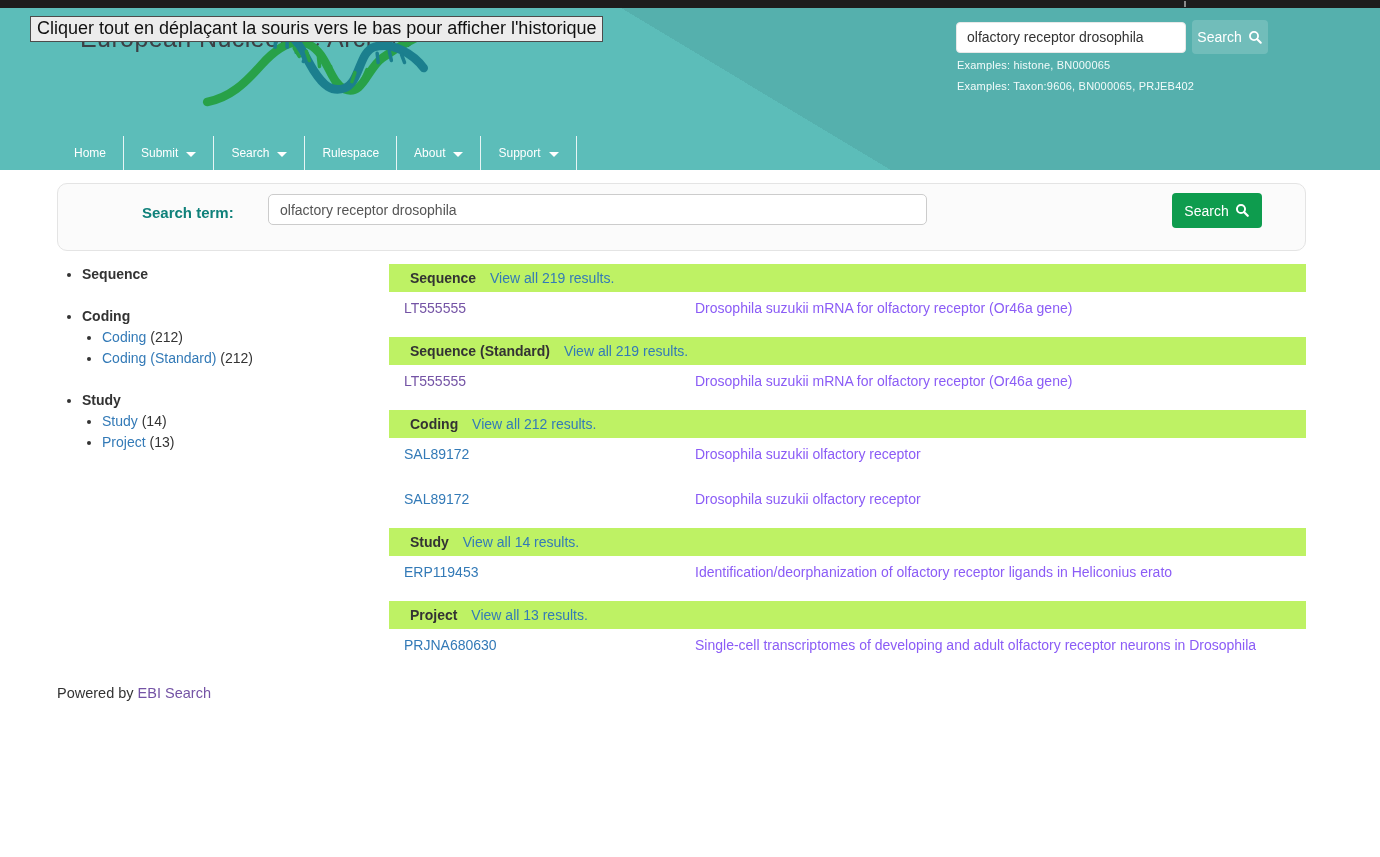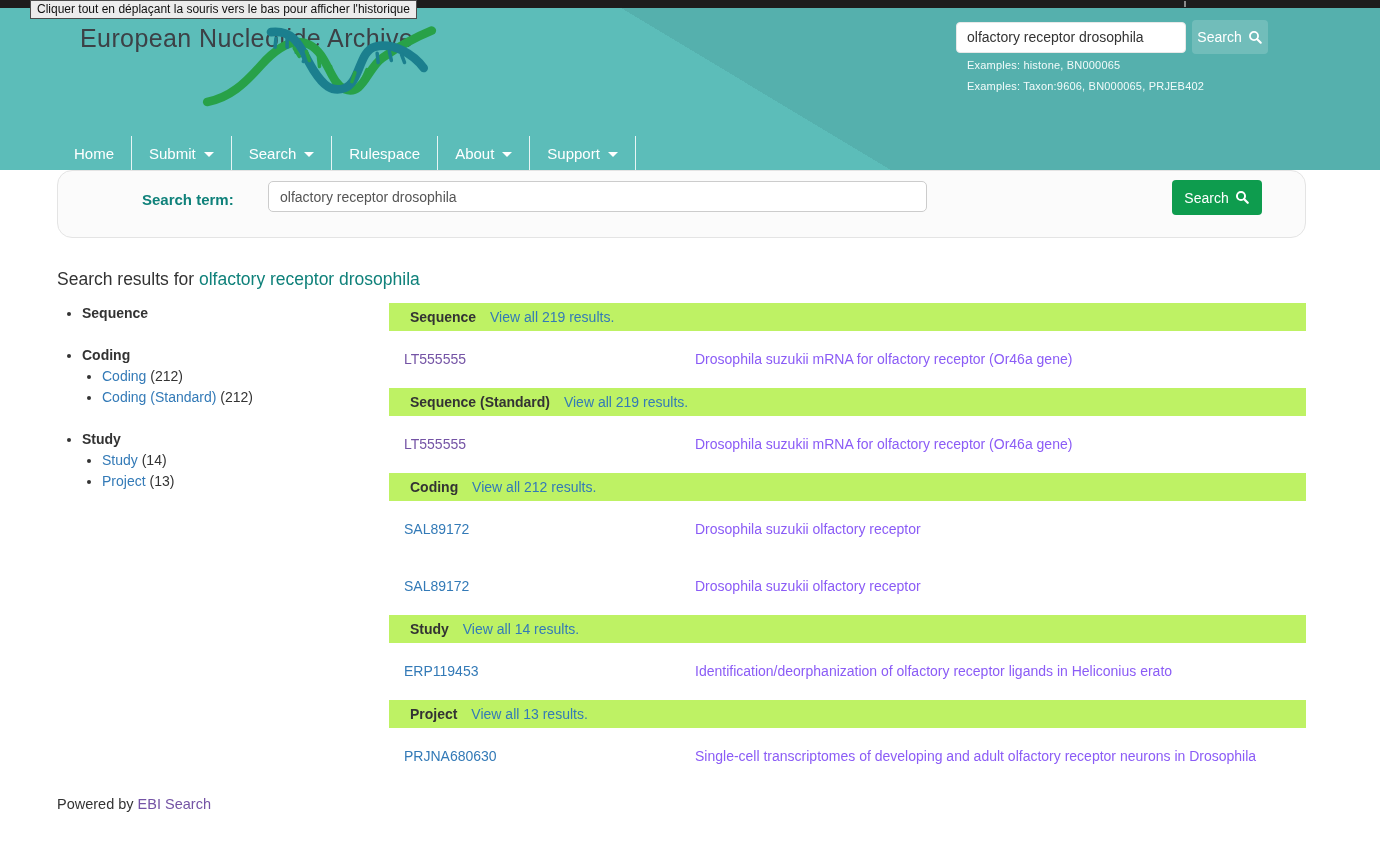--- a/index.html
+++ b/index.html
@@ -15,8 +15,8 @@
   .masthead{position:relative; height:8px; background:#1d1d1d;}
   .masthead-tick{position:absolute; left:1184px; top:1px; width:2px; height:6px; background:#8a8a8a;}
 
-  .tooltip{position:absolute; left:30px; top:0; z-index:50; background:#ececec;
-    border:1px solid #4c4c4c; padding:1px 6px 2px; font-size:12px; color:#101010; white-space:nowrap;}
+  .tooltip{position:absolute; left:30px; top:16px; z-index:50; background:#ececec;
+    border:1px solid #4c4c4c; padding:1px 6px 2px; font-size:18px; color:#101010; white-space:nowrap;}
 
   
   .site-header{position:relative; height:162px;

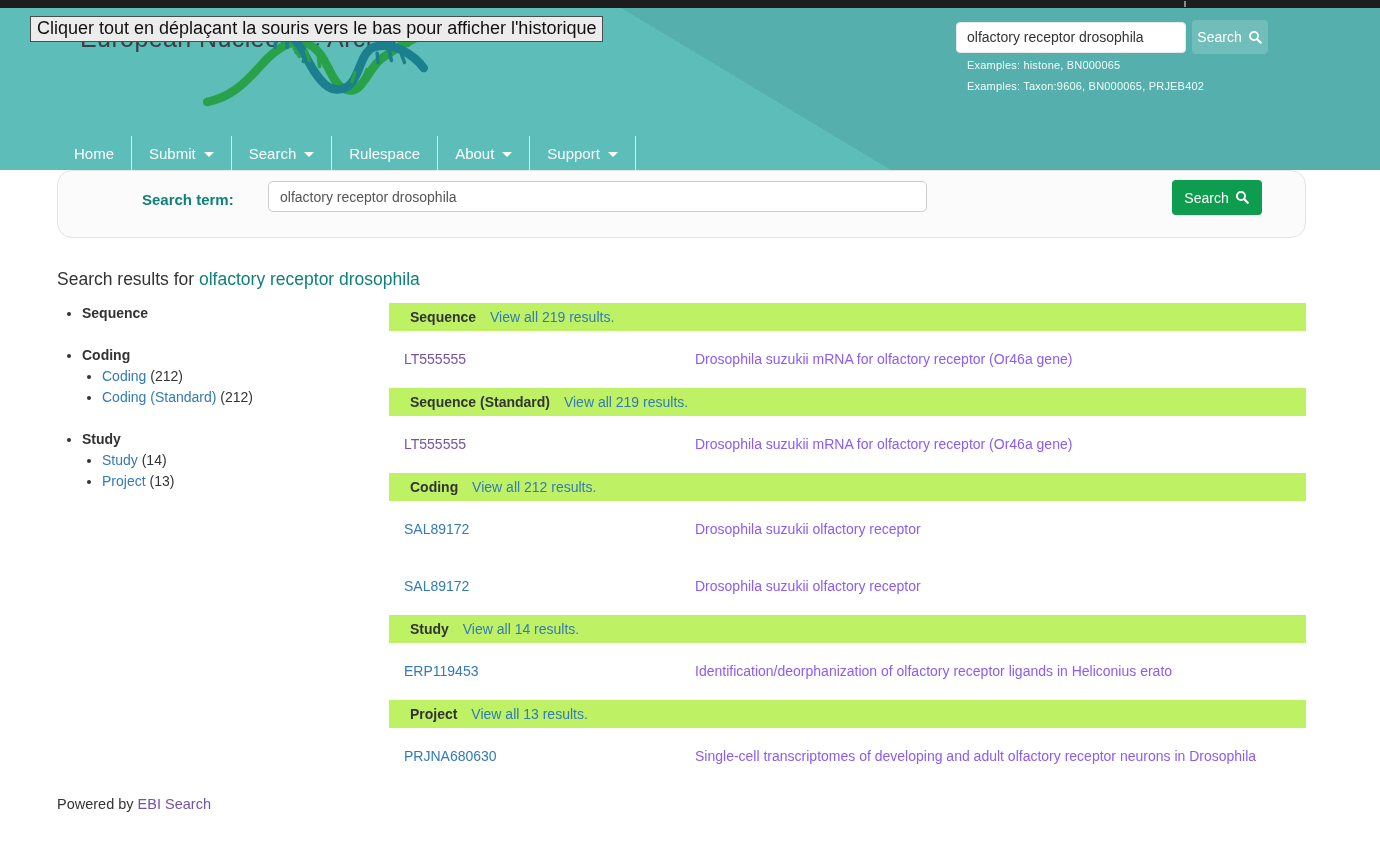--- a/index.html
+++ b/index.html
@@ -36,7 +36,7 @@
   .hdr-btn{margin-left:6px; height:34px; width:76px; border:none; border-radius:4px;
     background:rgba(255,255,255,.17); color:#fff; font-size:14px; cursor:pointer;
     display:flex; align-items:center; justify-content:center; gap:6px; font-family:inherit;}
-  .examples{margin:5px 0 9px 11px; font-size:11px; color:#f2fbfa; letter-spacing:.2px;}
+  .examples{margin:5px 0 9px 1px; font-size:11px; color:#f2fbfa; letter-spacing:.2px;}
 
   .main-nav{position:absolute; left:57px; bottom:0; height:34px; display:flex; align-items:stretch;}
   .nav-item{display:flex; align-items:center; gap:8px; padding:0 17px; color:#fff; font-size:15px;

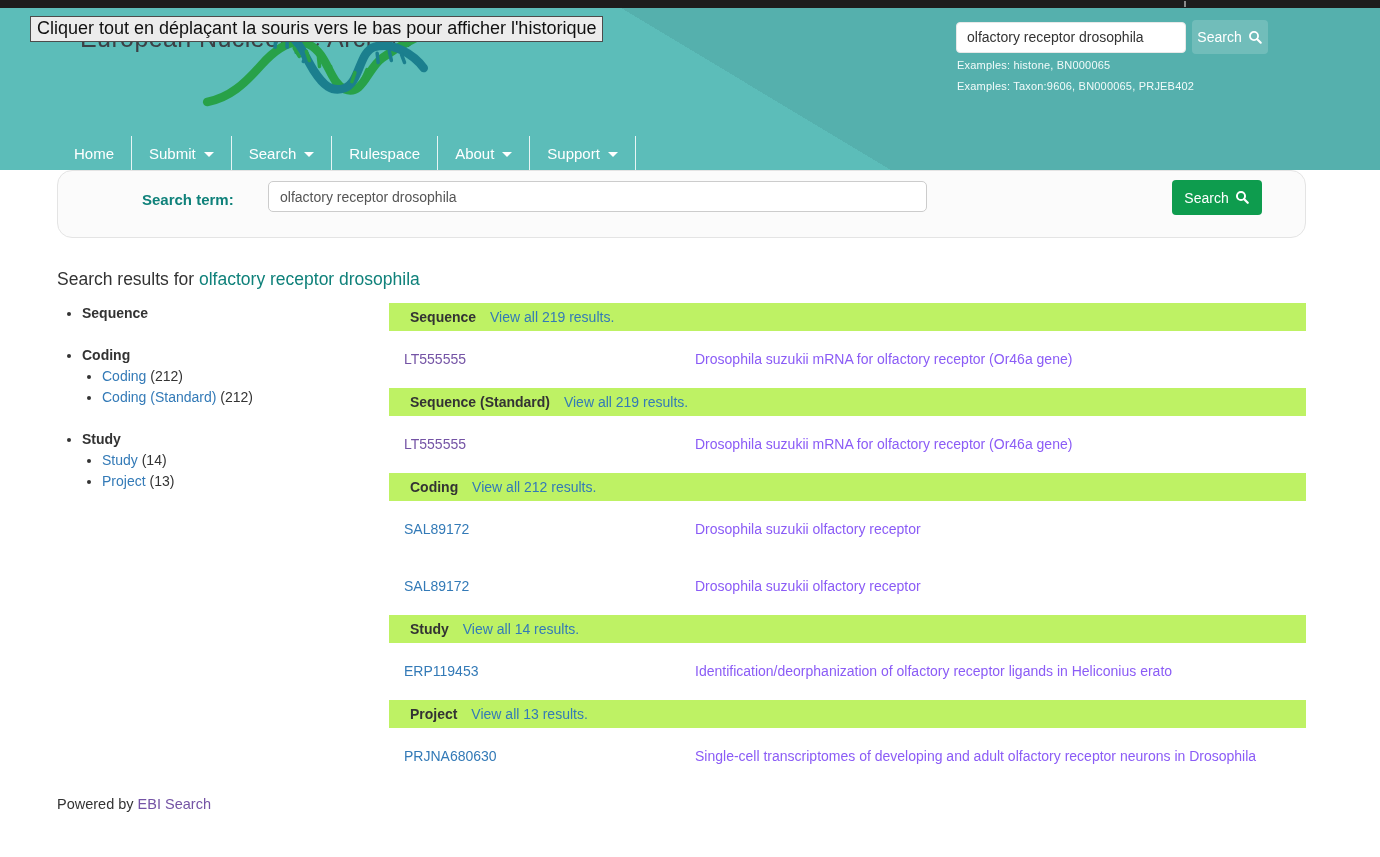--- a/index.html
+++ b/index.html
@@ -39,7 +39,7 @@
   .examples{margin:5px 0 9px 1px; font-size:11px; color:#f2fbfa; letter-spacing:.2px;}
 
   .main-nav{position:absolute; left:57px; bottom:0; height:34px; display:flex; align-items:stretch;}
-  .nav-item{display:flex; align-items:center; gap:8px; padding:0 17px; color:#fff; font-size:15px;
+  .nav-item{display:flex; align-items:center; gap:8px; padding:0 17px; color:#fff; font-size:12px;
     cursor:pointer; border-right:1px solid rgba(255,255,255,.85);}
   .nav-item:first-child{border-left:none;}
   .caret{width:0; height:0; border-left:5px solid transparent; border-right:5px solid transparent;

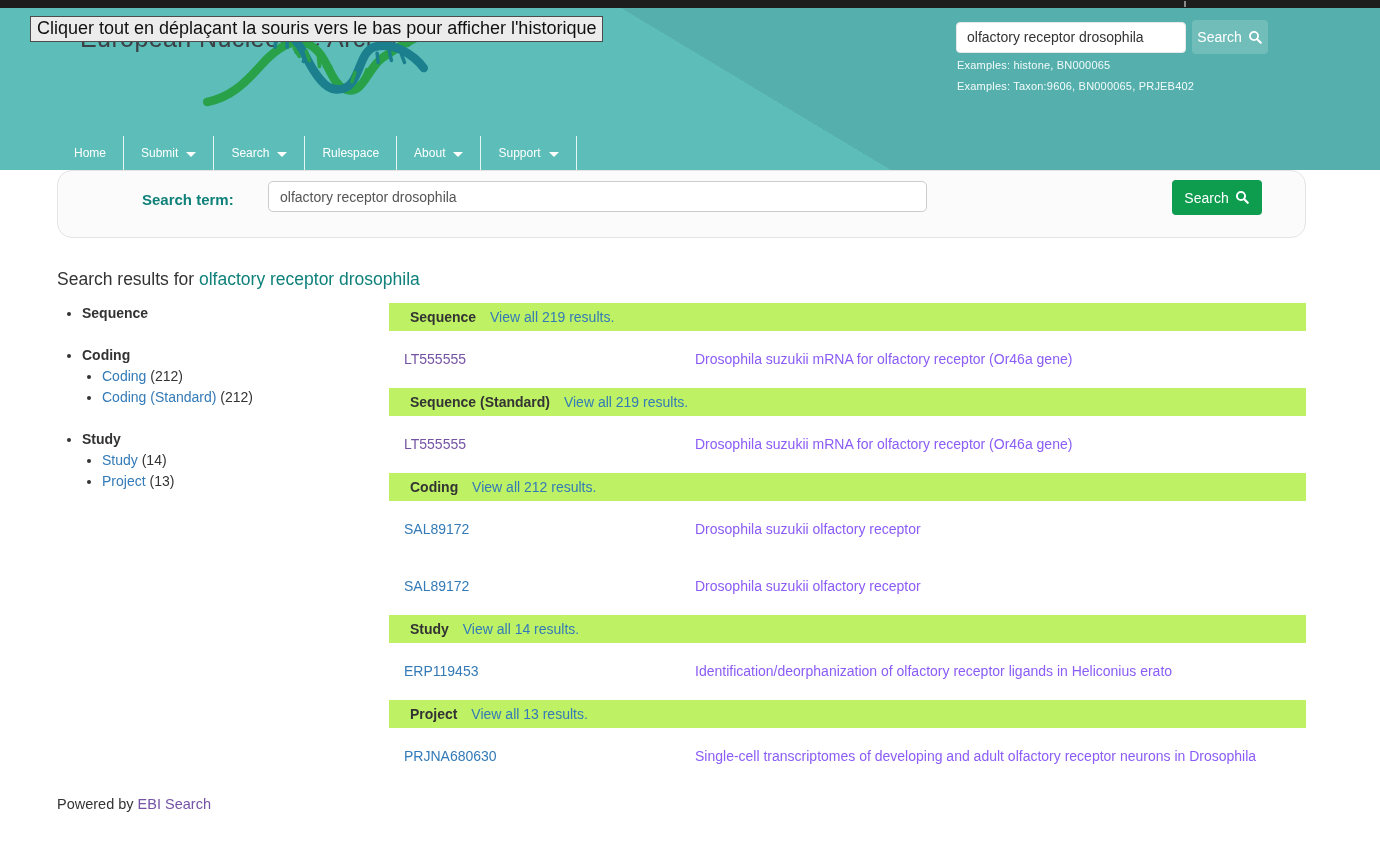--- a/index.html
+++ b/index.html
@@ -51,8 +51,8 @@
   .intro{margin-top:14px; font-size:14.5px; color:#2b2b2b;}
   .intro a{color:var(--link-blue);}
 
-  .search-panel{position:relative; height:68px; background:#fbfbfb;
-    border:1px solid #e4e4e4; border-radius:15px;}
+  .search-panel{position:relative; margin-top:13px; height:68px; background:#fbfbfb;
+    border:1px solid #e4e4e4; border-radius:10px;}
   .search-term-label{position:absolute; left:84px; top:20px; font-size:15px; font-weight:bold; color:var(--brand-teal);}
   .search-term-input{position:absolute; left:210px; top:10px; width:659px; height:31px;
     border:1px solid #ccc; border-radius:5px; padding:0 11px; font-size:14px; color:#555; outline:none; font-family:inherit;}

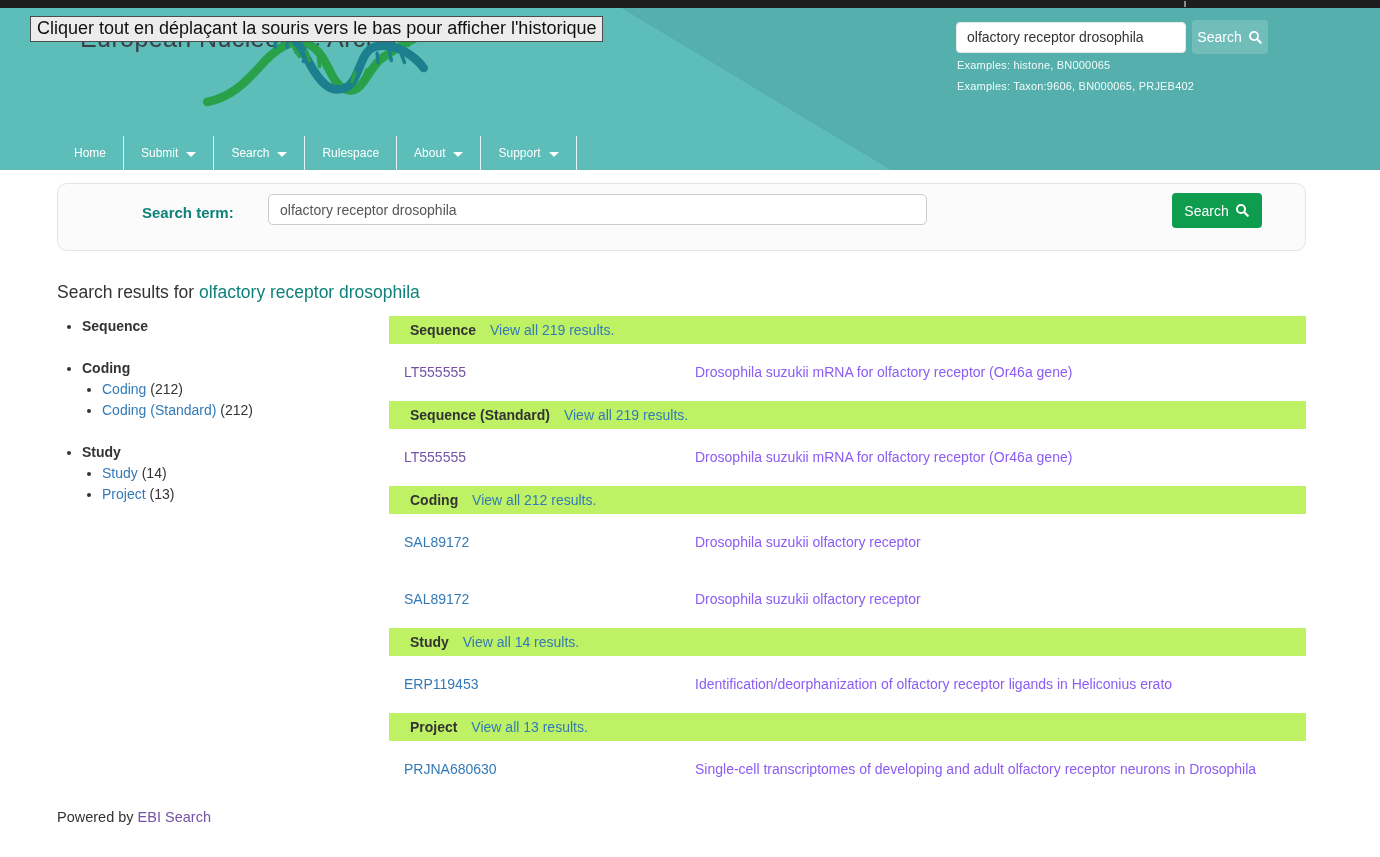--- a/index.html
+++ b/index.html
@@ -187,7 +187,6 @@
     </button>
   </div>
 
-  <h2 class="results-heading"><span>Search results for </span><span class="query">olfactory receptor drosophila</span></h2>
 
   <div class="results-layout">
     <aside class="facets">

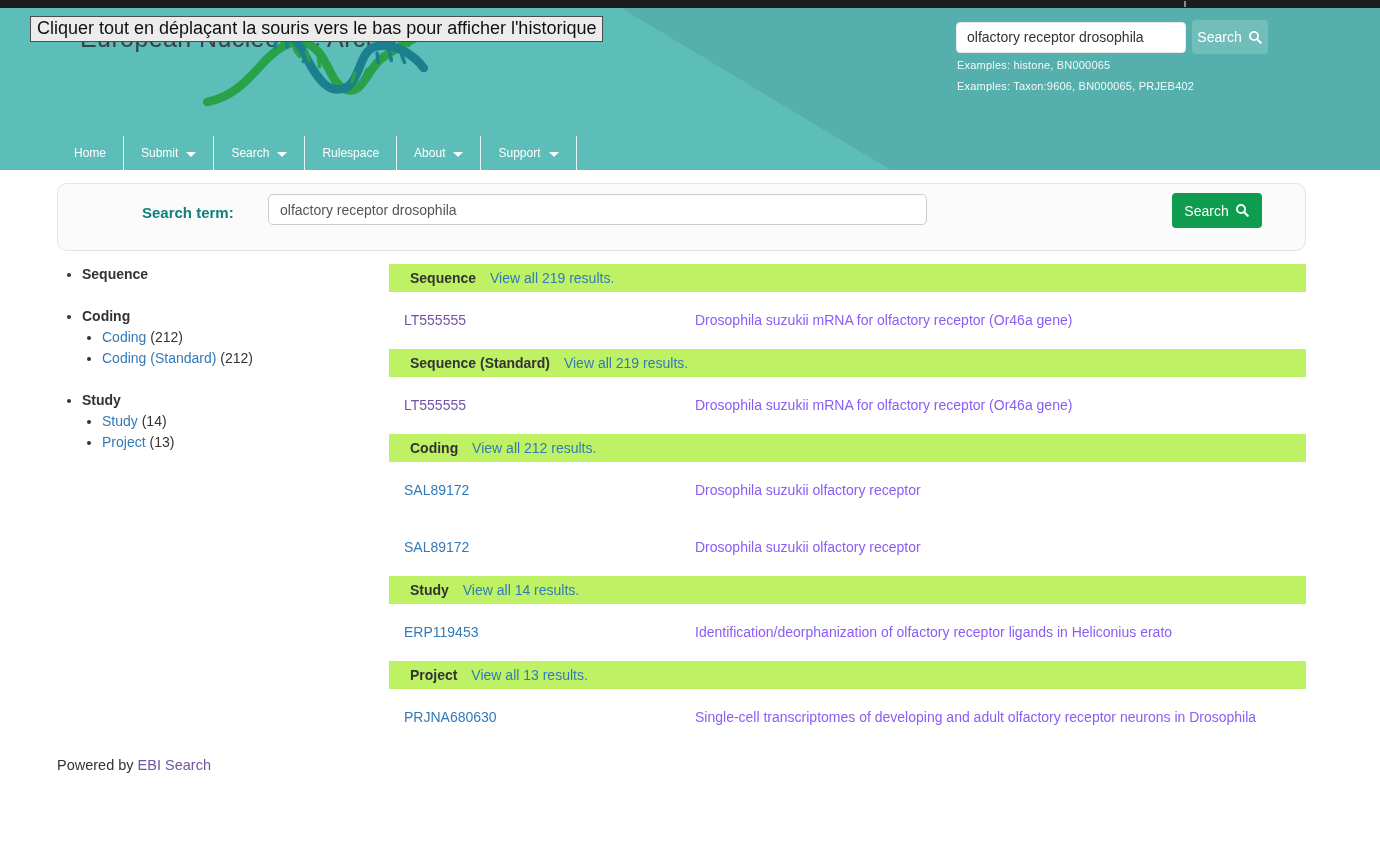--- a/index.html
+++ b/index.html
@@ -77,7 +77,7 @@
   .result-group-header{background:#bef264; padding:5px 21px; line-height:18px;}
   .group-name{font-weight:bold; color:#333;}
   .view-all-link{margin-left:10px; color:var(--link-blue);}
-  .result-row{display:flex; padding:20px 15px 2px;}
+  .result-row{display:flex; padding:8px 15px 2px;}
   .accession-link{width:291px; flex:none; color:var(--link-blue);}
   .accession-link.visited{color:var(--visited-purple);}
   .result-description{color:#8b5cf6;}

